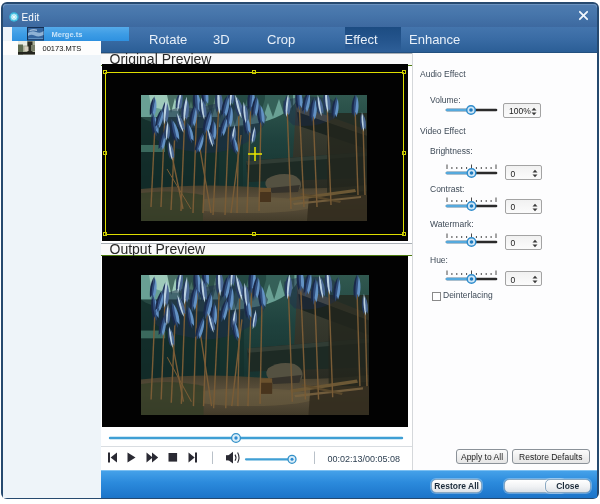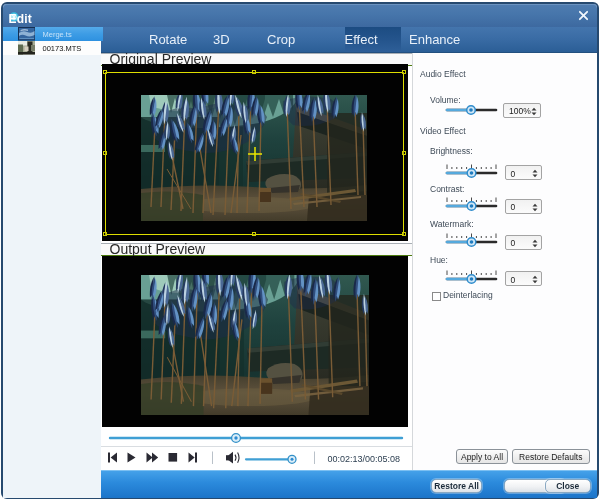--- a/index.html
+++ b/index.html
@@ -12,7 +12,7 @@
   #title { position:absolute; left:1.5px; top:2px; width:594.5px; height:24px;
            background:linear-gradient(180deg,#4f7cb0 0%,#4776ab 40%,#3c689f 100%);
            box-shadow: inset 0 1px 0 #6b93c0; border-radius:4px 4px 0 0; }
-  #title .txt { position:absolute; left:6px; top:7.5px; font-size:12px; font-weight:bold; color:#fff; letter-spacing:.2px; }
+  #title .txt { position:absolute; left:19px; top:7.5px; font-size:10px; font-weight:normal; color:#fff; letter-spacing:.2px; }
   
   #tabbar { position:absolute; left:100px; top:25px; width:496px; height:26px;
             background:linear-gradient(180deg,#4475ad 0%,#3a6ca5 45%,#2b5e96 100%);

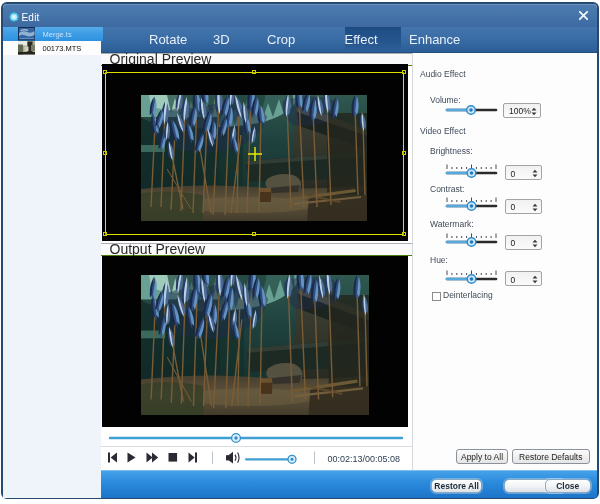--- a/index.html
+++ b/index.html
@@ -22,8 +22,8 @@
   .tab.active { background:linear-gradient(180deg,#1c4c82 0%,#24548c 50%,#2e5f98 100%); }
   
   #side { position:absolute; left:1.5px; top:24.5px; width:98.5px; height:471px; background:#eef4f9; }
-  .item1 { position:absolute; left:0; top:0px; width:100px; height:14px;
-           background:linear-gradient(180deg,#55abea 0%,#3d9ce5 50%,#2e91e0 100%); }
+  .item1 { position:absolute; left:9px; top:0px; width:117px; height:14px;
+           background:linear-gradient(180deg,#55abea 0%,#3d9ce5 50%,#2e91e0 100%);font-weight:bold; }
   .item2 { position:absolute; left:0; top:14px; width:98.5px; height:14.5px; background:#fdfdfd; }
   .thumb { position:absolute; left:15px; top:0.5px; width:17.5px; height:13.5px; }
   .iname { position:absolute; left:40px; top:3.5px; font-size:7.5px; }

